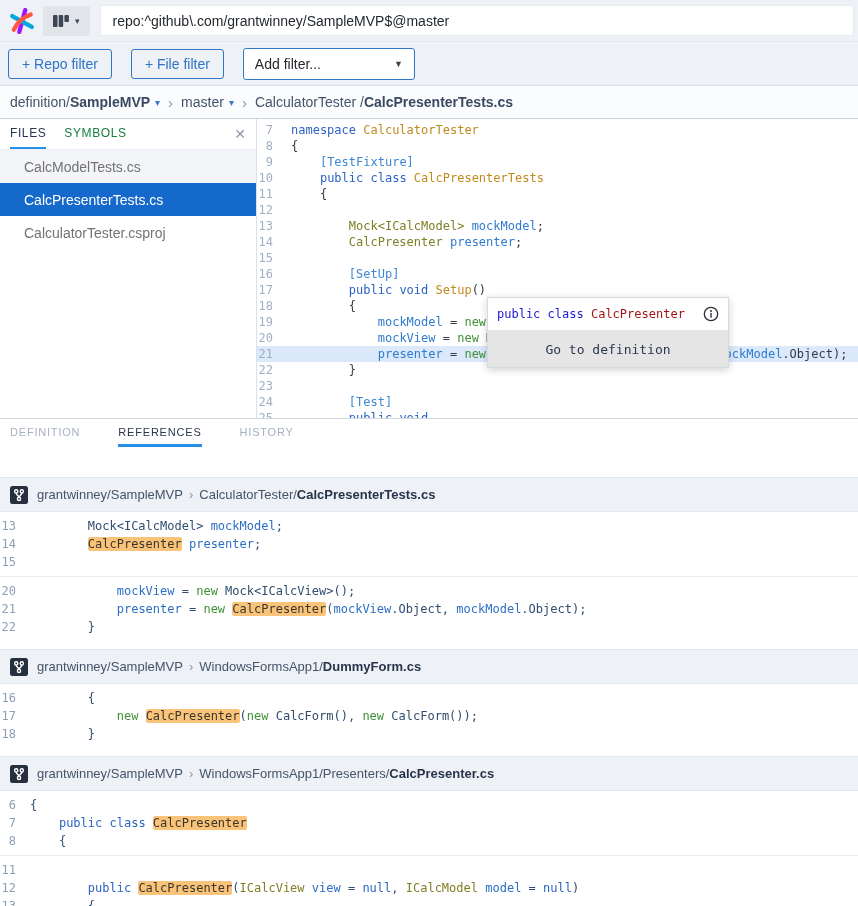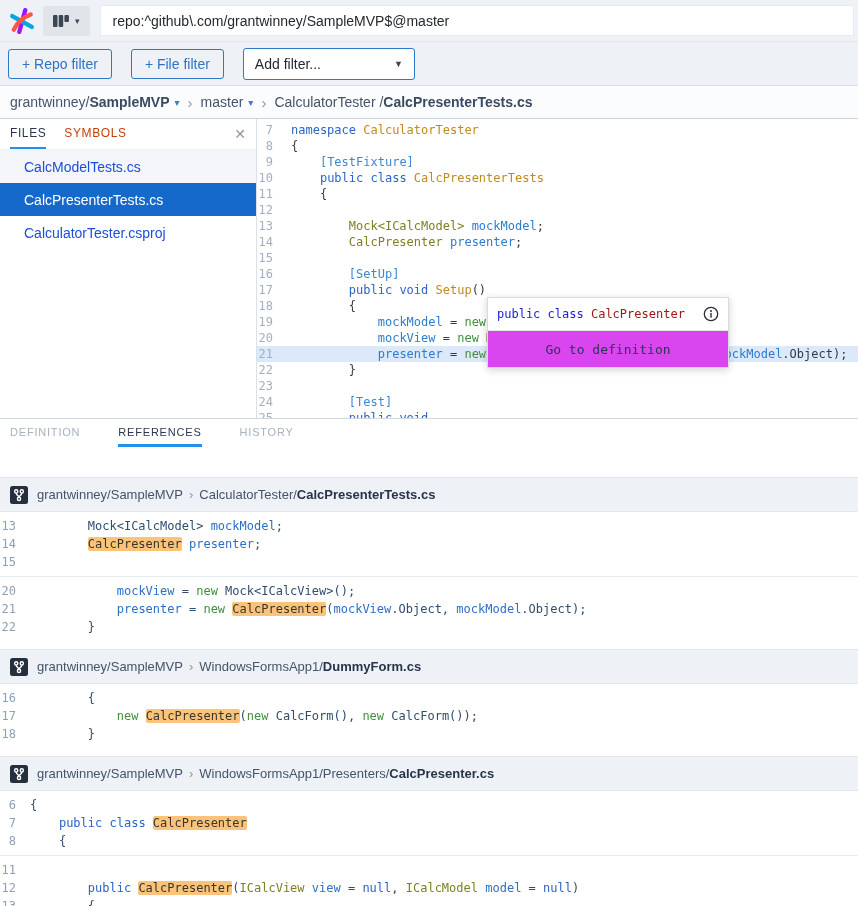--- a/index.html
+++ b/index.html
@@ -117,7 +117,7 @@
 
   <div class="breadcrumb">
     <span class="bc-item">
-      <span>grantwinney/</span>
+      <span>definition/</span>
         <span class="bc-bold">SampleMVP</span>
       <span class="bc-caret">▾</span>
     </span>

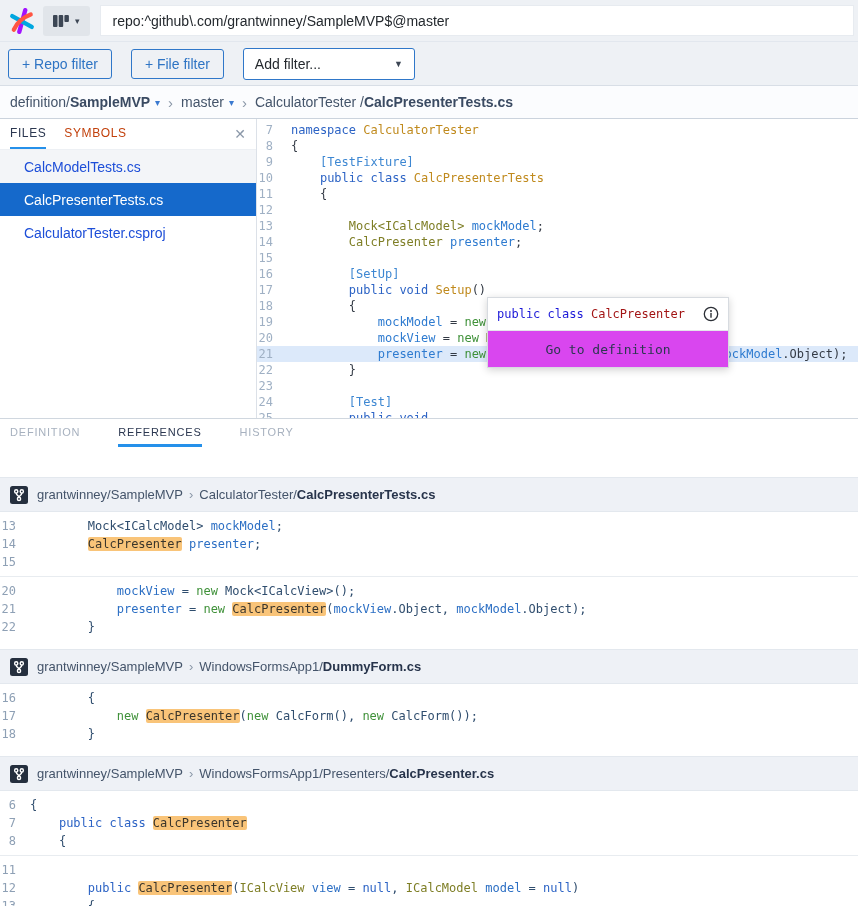--- a/index.html
+++ b/index.html
@@ -31,7 +31,7 @@
   .main { flex:0 0 300px; display:flex; min-height:0; border-bottom:1px solid #d0d7df; }
   .sidebar { width:257px; border-right:1px solid #dce1e8; display:flex; flex-direction:column; background:#fff; flex:0 0 auto; }
   .side-tabs { height:31px; display:flex; align-items:stretch; padding-left:10px; border-bottom:1px solid #edf0f4; }
-  .side-tab { font-size:12px; letter-spacing:.6px; margin-right:18px; color:#c2410c; cursor:pointer; display:flex; align-items:center; border-bottom:2px solid transparent; }
+  .side-tab { font-size:12px; letter-spacing:.6px; margin-right:18px; color:#15803d; cursor:pointer; display:flex; align-items:center; border-bottom:2px solid transparent; }
   .side-tab.active { color:#2b3750; border-bottom-color:#2590ea; }
   .side-close { margin-left:auto; margin-right:10px; color:#8a97a8; font-size:14px; cursor:pointer; display:flex; align-items:center; }
   .file-row { height:33px; display:flex; align-items:center; padding-left:24px; font-size:14px; color:#1d4ed8; cursor:pointer; }

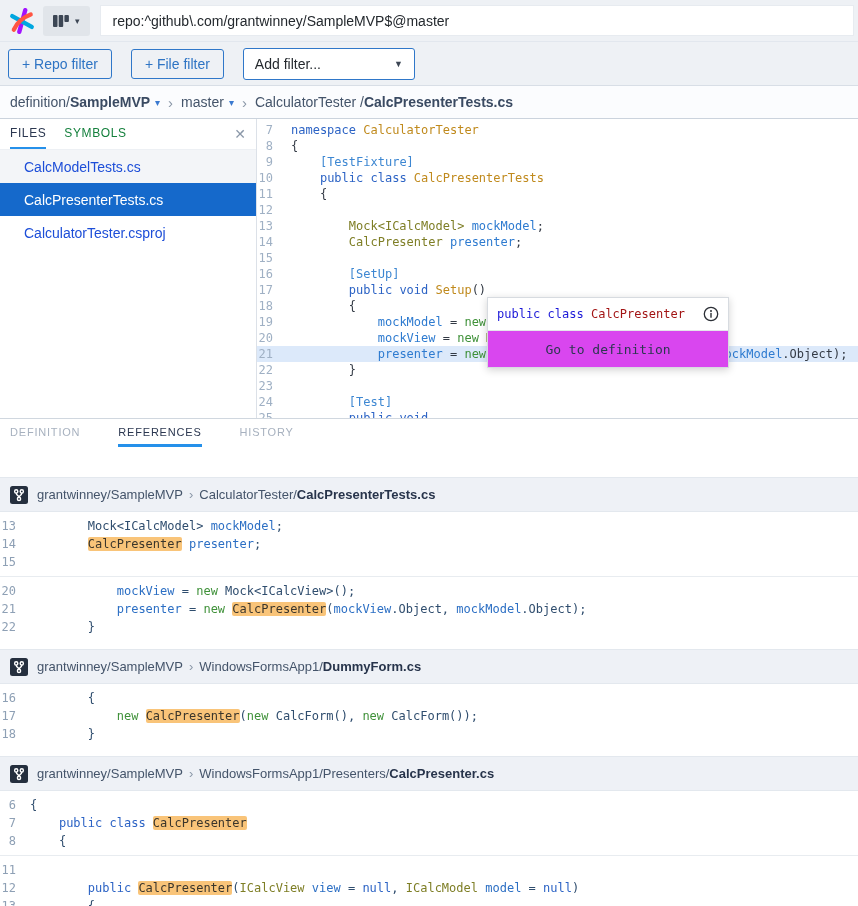--- a/index.html
+++ b/index.html
@@ -34,7 +34,7 @@
   .side-tab { font-size:12px; letter-spacing:.6px; margin-right:18px; color:#15803d; cursor:pointer; display:flex; align-items:center; border-bottom:2px solid transparent; }
   .side-tab.active { color:#2b3750; border-bottom-color:#2590ea; }
   .side-close { margin-left:auto; margin-right:10px; color:#8a97a8; font-size:14px; cursor:pointer; display:flex; align-items:center; }
-  .file-row { height:33px; display:flex; align-items:center; padding-left:24px; font-size:14px; color:#1d4ed8; cursor:pointer; }
+  .file-row { height:33px; display:flex; align-items:center; padding-left:24px; font-size:14px; color:#737373; cursor:pointer; }
   .file-row.hover { background:#f3f5f8; }
   .file-row.selected { background:#1569cb; color:#fff; }
 

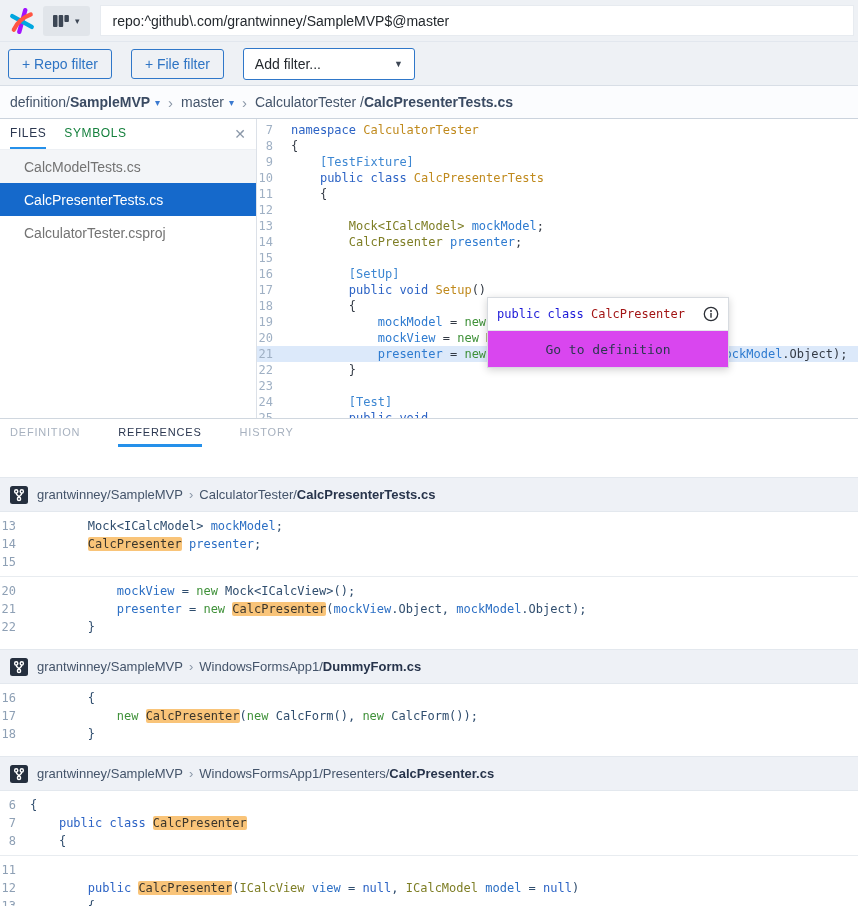--- a/index.html
+++ b/index.html
@@ -63,7 +63,7 @@
   .tooltip { position:absolute; left:230px; top:178px; width:242px; background:#fff; border:1px solid #d7dbe0; box-shadow:0 2px 8px rgba(0,0,0,.18); z-index:5; }
   .tt-sig { height:33px; display:flex; align-items:center; justify-content:space-between; padding:0 9px; font-family:"DejaVu Sans Mono","Liberation Mono",monospace; font-size:12px; border-bottom:1px solid #e4e7ea; }
   .tt-actions { display:flex; height:36px; }
-  .tt-btn { flex:1; display:flex; align-items:center; justify-content:center; font-size:13px; color:#2b3750; background:#d946ef; cursor:pointer; border-right:6px solid #000000; }
+  .tt-btn { flex:1; display:flex; align-items:center; justify-content:center; font-size:13px; color:#2b3750; background:#e5e5e5; cursor:pointer; border-right:6px solid #000000; }
   .tt-btn:last-child { border-right:none; }
   .tt-btn.active { background:#d3d8de; }
 

